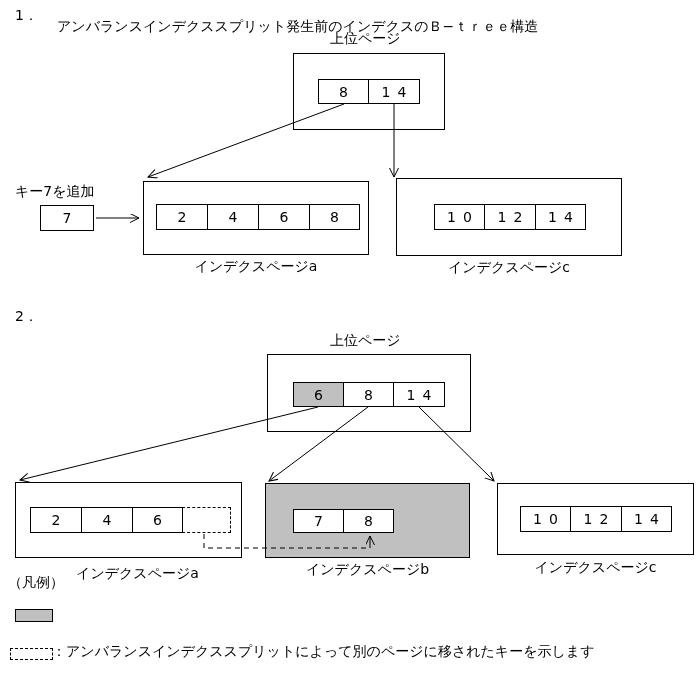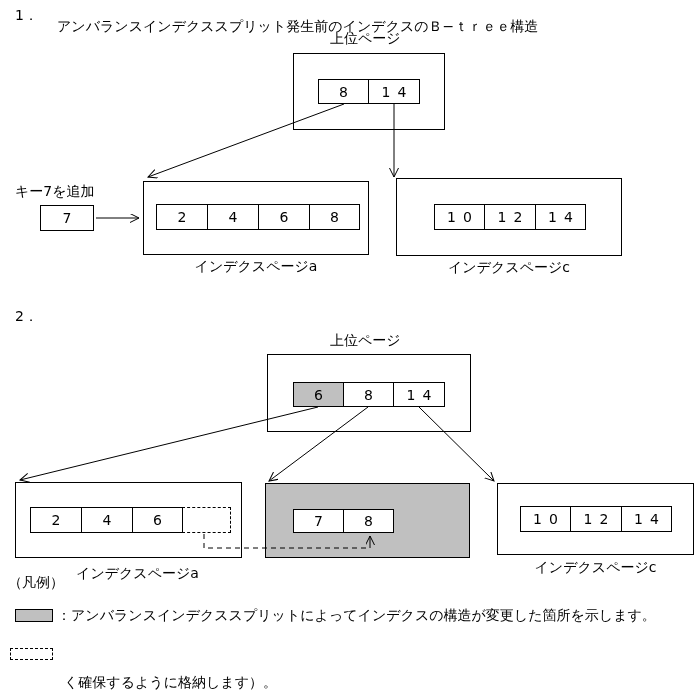--- a/index.html
+++ b/index.html
@@ -103,6 +103,7 @@
     <div class="cell" style="width:51px">7</div>
     <div class="cell" style="width:51px">8</div>
   </div>
+  <div class="label center" style="left:265px;top:562px;width:205px">インデクスページb</div>
 
   <div class="box" style="left:497px;top:483px;width:197px;height:72px"></div>
   <div class="cells" style="left:520px;top:506px;height:26px">

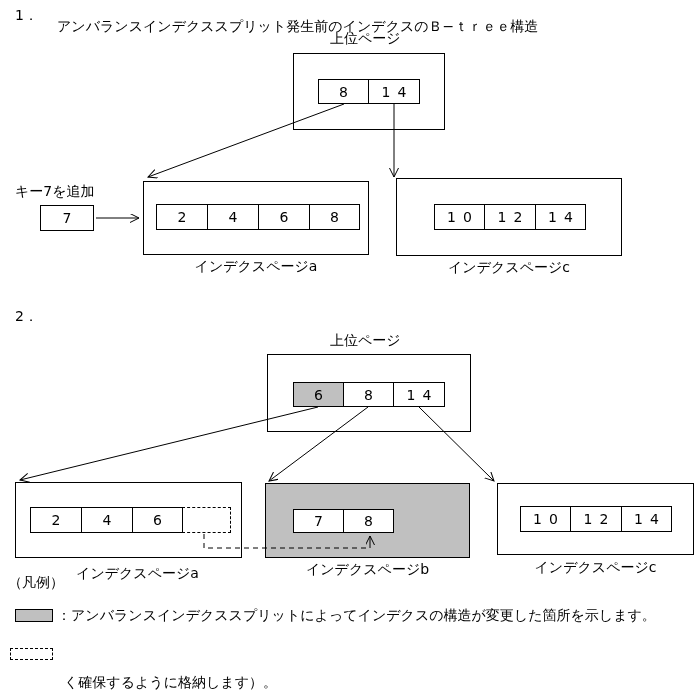--- a/index.html
+++ b/index.html
@@ -116,7 +116,6 @@
   <div class="label" style="left:8px;top:575px">（凡例）</div>
 
   <div class="swatch solid" style="left: 15px; top: 609px; width: 38px; height: 13px; background-color: rgb(192, 192, 192);"></div>
-  <div class="label" style="left:57px;top:608px">：アンバランスインデクススプリットによってインデクスの構造が変更した箇所を示します。</div>
 
   <div class="swatch dash" style="left:10px;top:648px;width:43px;height:12px"></div>
   <div class="label" style="left:64px;top:675px">く確保するように格納します）。</div>

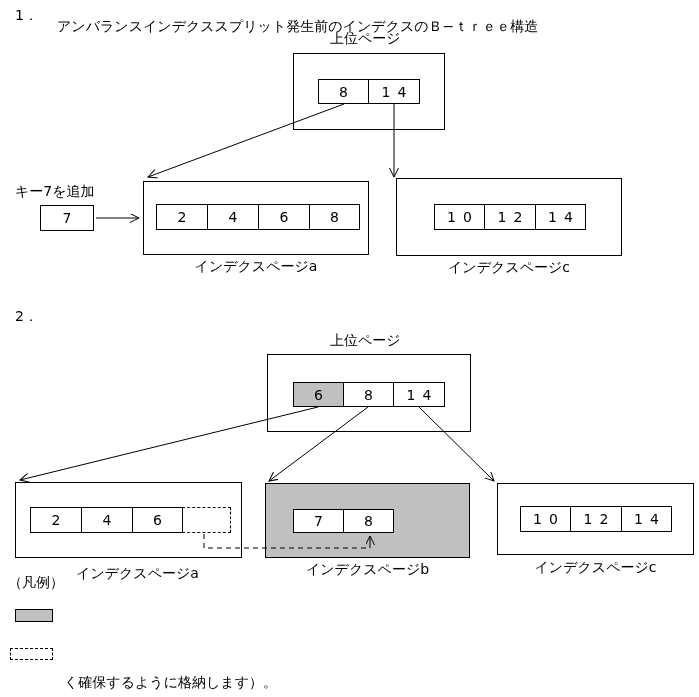--- a/index.html
+++ b/index.html
@@ -118,6 +118,7 @@
   <div class="swatch solid" style="left: 15px; top: 609px; width: 38px; height: 13px; background-color: rgb(192, 192, 192);"></div>
 
   <div class="swatch dash" style="left:10px;top:648px;width:43px;height:12px"></div>
+  <div class="label" style="left:52px;top:644px">：アンバランスインデクススプリットによって別のページに移されたキーを示します</div>
   <div class="label" style="left:64px;top:675px">く確保するように格納します）。</div>
 
 </div>

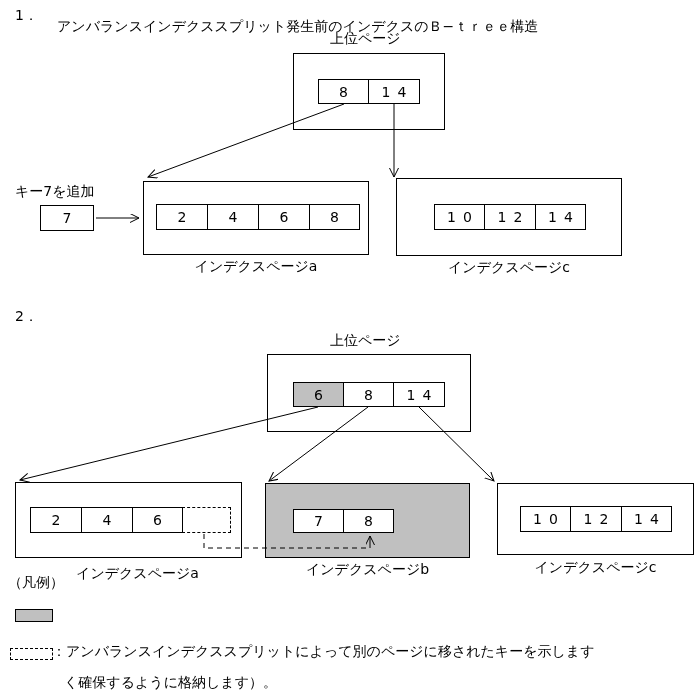--- a/index.html
+++ b/index.html
@@ -119,7 +119,6 @@
 
   <div class="swatch dash" style="left:10px;top:648px;width:43px;height:12px"></div>
   <div class="label" style="left:52px;top:644px">：アンバランスインデクススプリットによって別のページに移されたキーを示します</div>
-  <div class="label" style="left:64px;top:675px">く確保するように格納します）。</div>
 
 </div>
 

